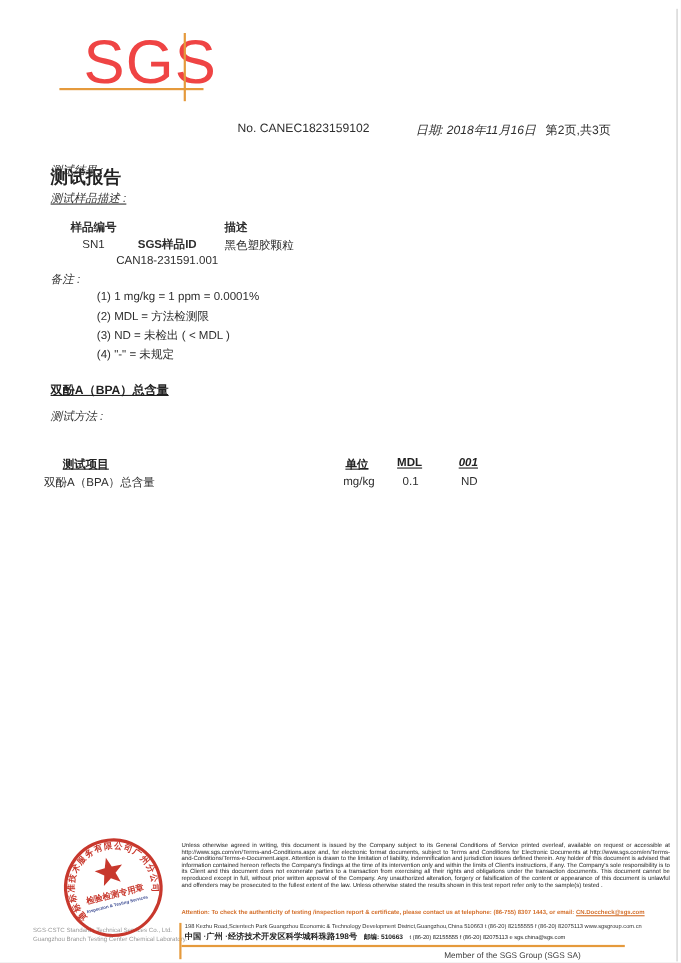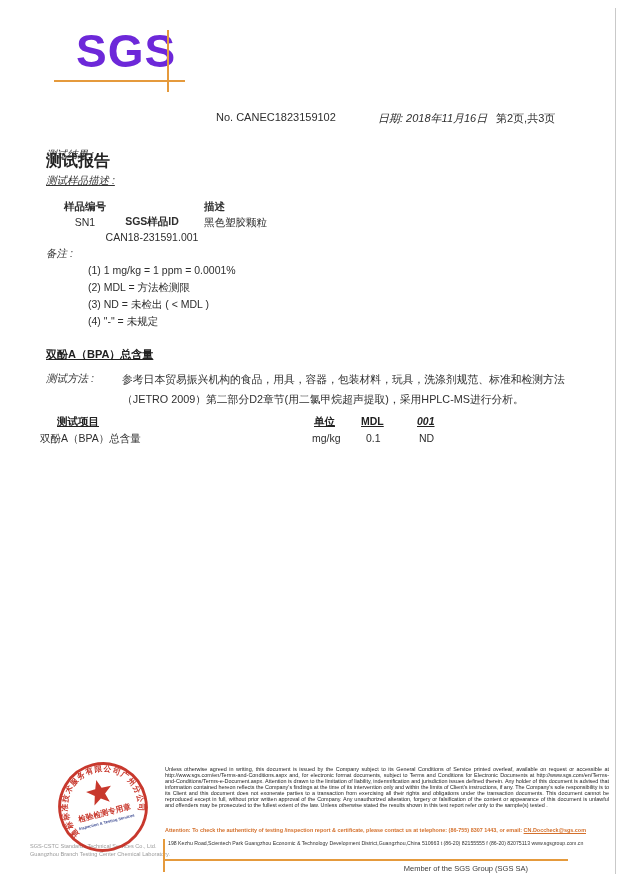--- a/index.html
+++ b/index.html
@@ -10,7 +10,7 @@
   }
   .abs{position:absolute;}
   
-  .sgs-text{left:76px;top:28px;font-size:46px;font-weight:bold;color:#6d28d9;letter-spacing:1px;line-height:1;}
+  .sgs-text{left:76px;top:28px;font-size:56px;font-weight:normal;color:#ef4444;letter-spacing:1px;line-height:1;}
   .logo-vline{left:167px;top:30px;width:2px;height:62px;background:#e59a3c;}
   .logo-hline{left:54px;top:80px;width:131px;height:2px;background:#e59a3c;}
   

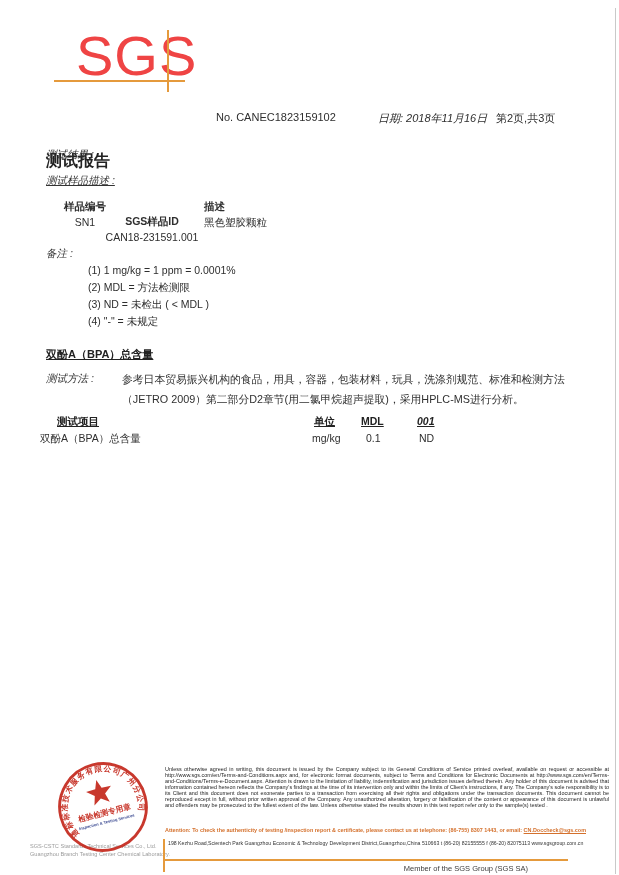--- a/index.html
+++ b/index.html
@@ -100,7 +100,6 @@
 
   <div class="abs bpa-title">双酚A（BPA）总含量</div>
   <div class="abs lbl method-label">测试方法 :</div>
-  <div class="abs method-text">参考日本贸易振兴机构的食品，用具，容器，包装材料，玩具，洗涤剂规范、标准和检测方法（JETRO 2009）第二部分D2章节(用二氯甲烷超声提取)，采用HPLC-MS进行分析。</div>
 
   <div class="abs rt-h rt-item-h">测试项目</div>
   <div class="abs rt-h rt-unit">单位</div>

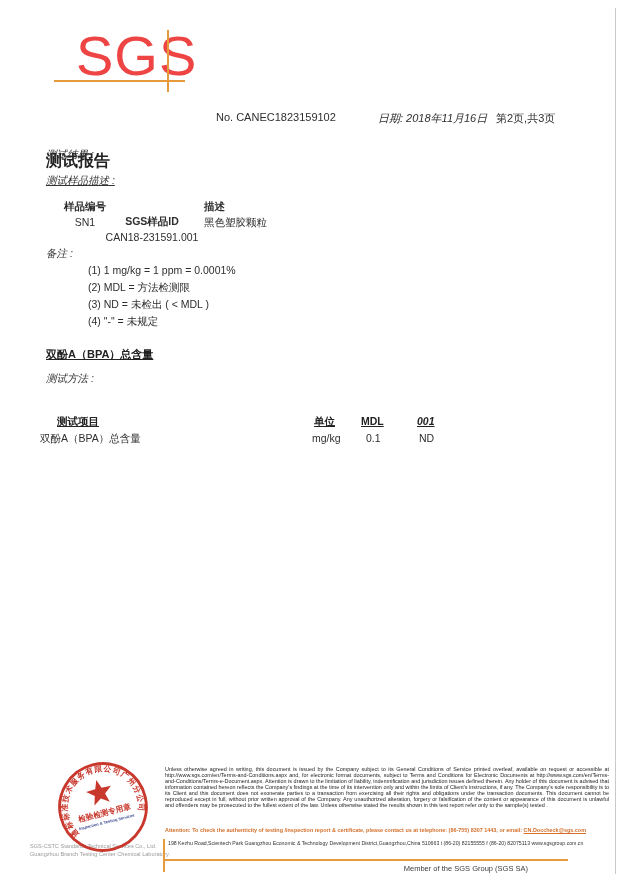--- a/index.html
+++ b/index.html
@@ -136,6 +136,11 @@
 
   <div class="abs footer-vline"></div>
   <div class="abs addr1">198 Kezhu Road,Scientech Park Guangzhou Economic &amp; Technology Development District,Guangzhou,China 510663   t (86-20) 82155555   f (86-20) 82075113   www.sgsgroup.com.cn</div>
+  <div class="abs addr2">
+    <span class="cn">中国 ·广州 ·经济技术开发区科学城科珠路198号</span>
+    <span class="pc">邮编: 510663</span>
+    <span>t (86-20) 82155555   f (86-20) 82075113   e  sgs.china@sgs.com</span>
+  </div>
   <div class="abs orange-hline"></div>
   <div class="abs member">Member of the SGS Group (SGS SA)</div>
 

